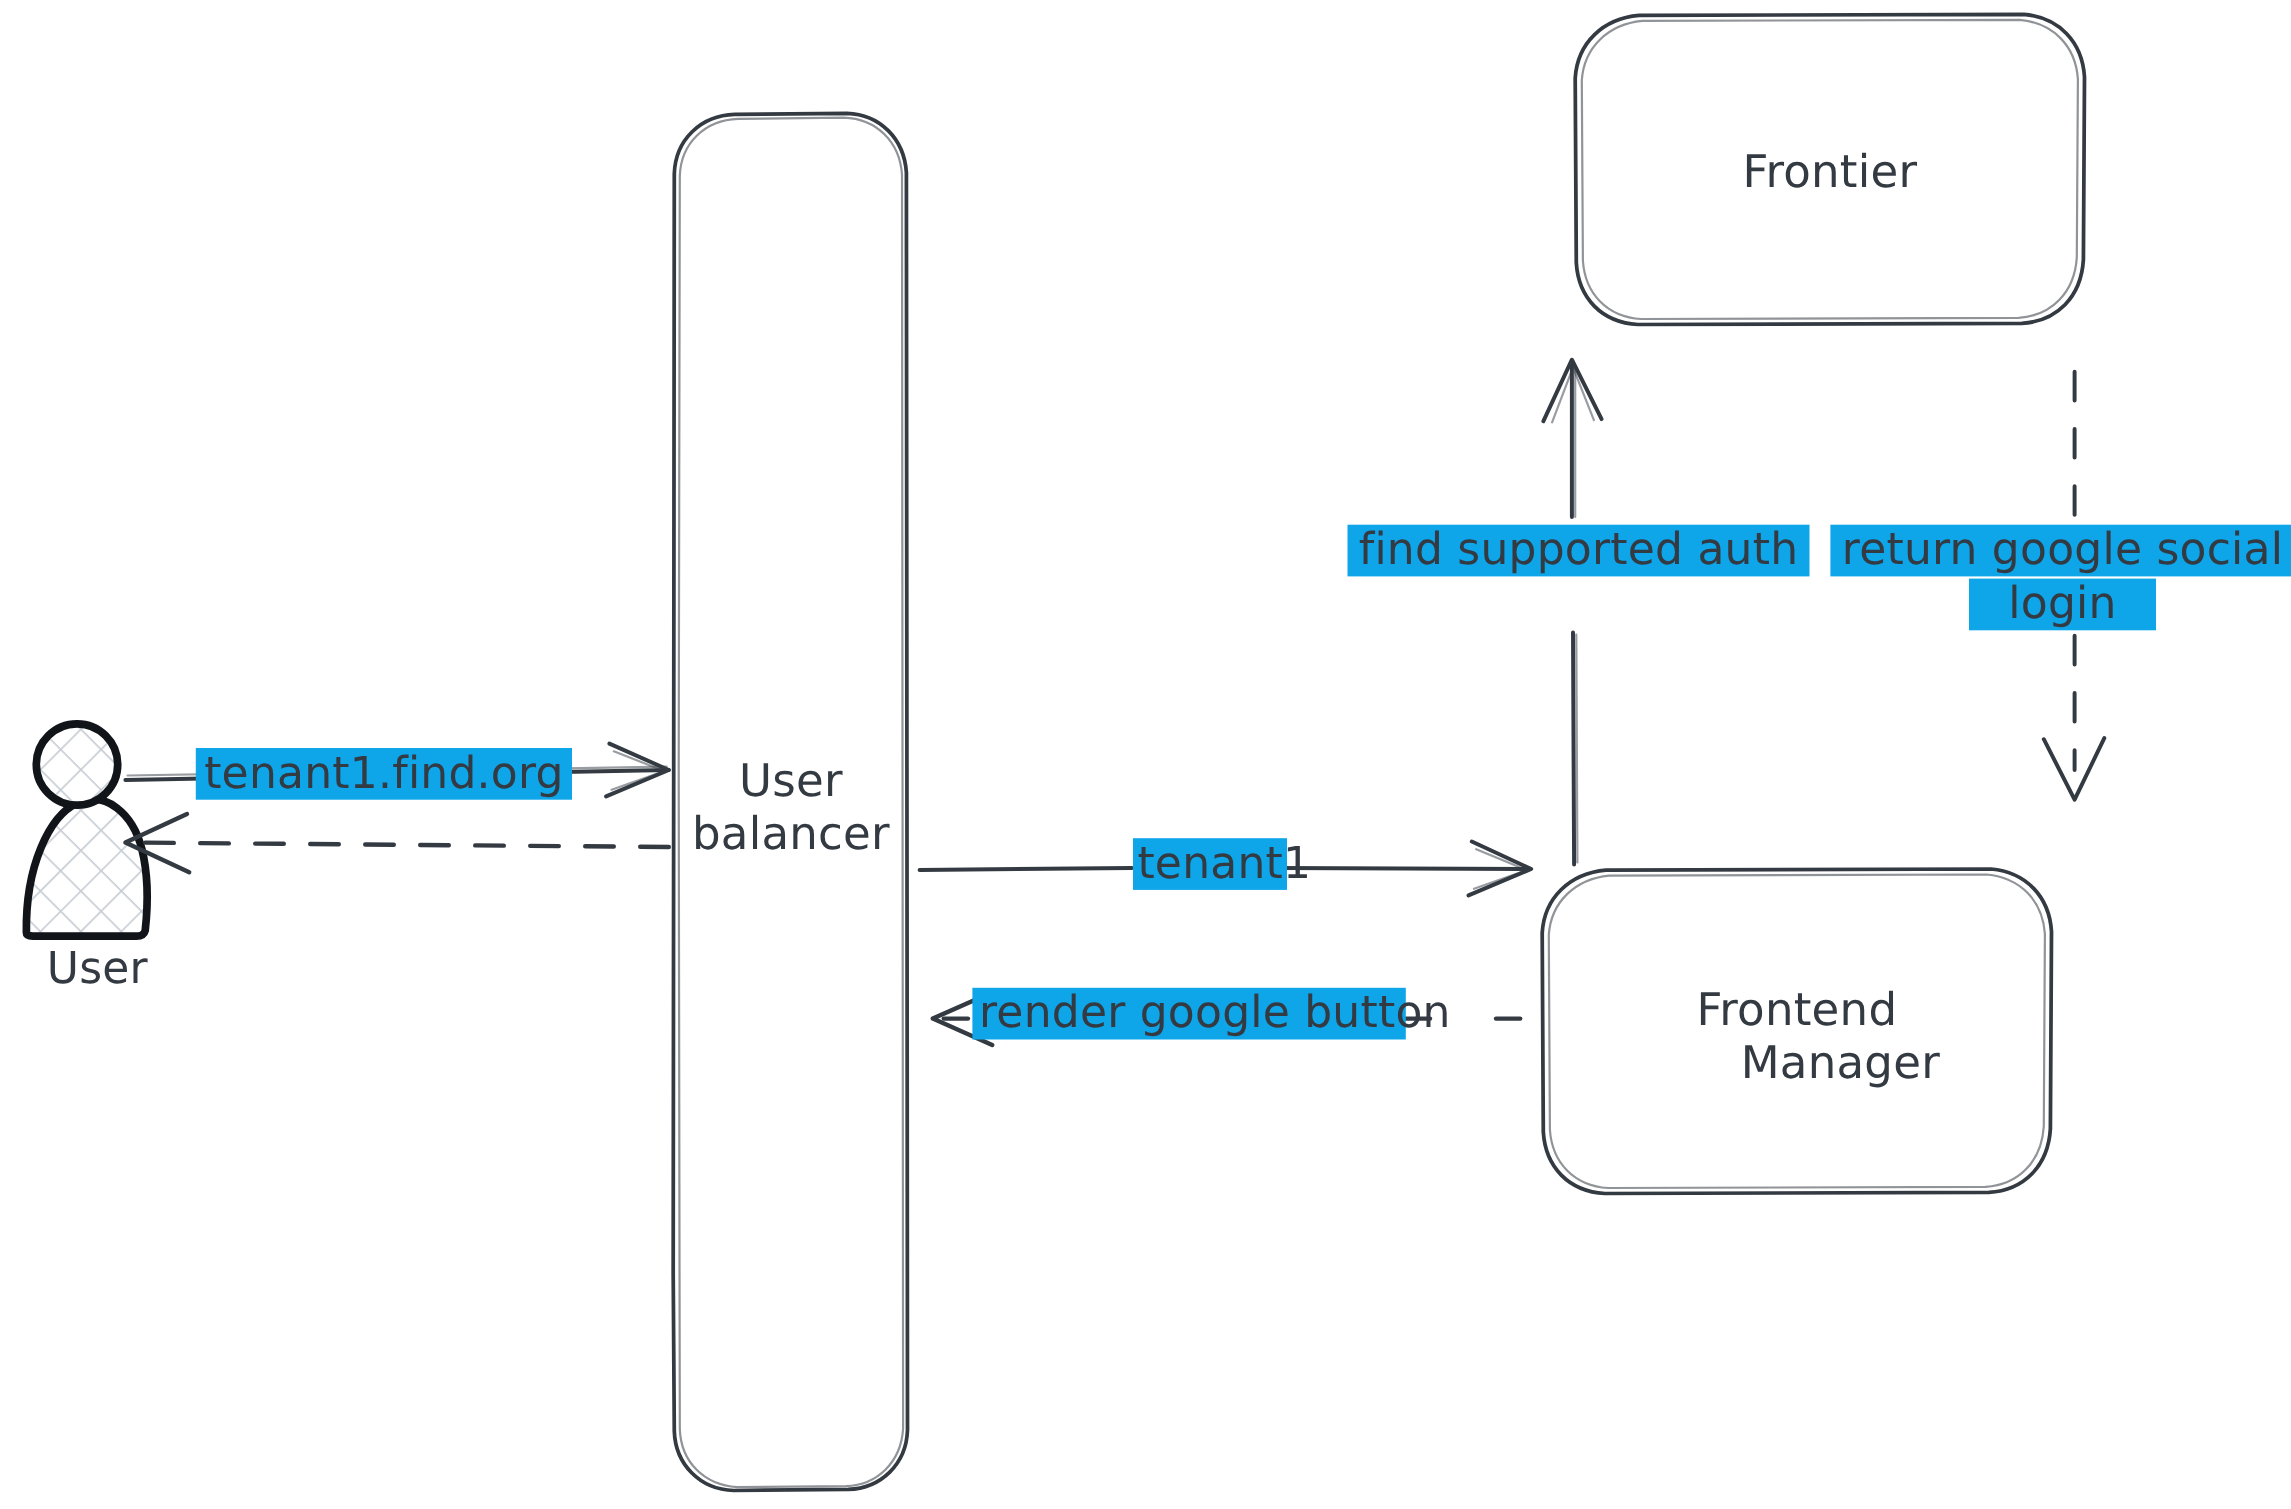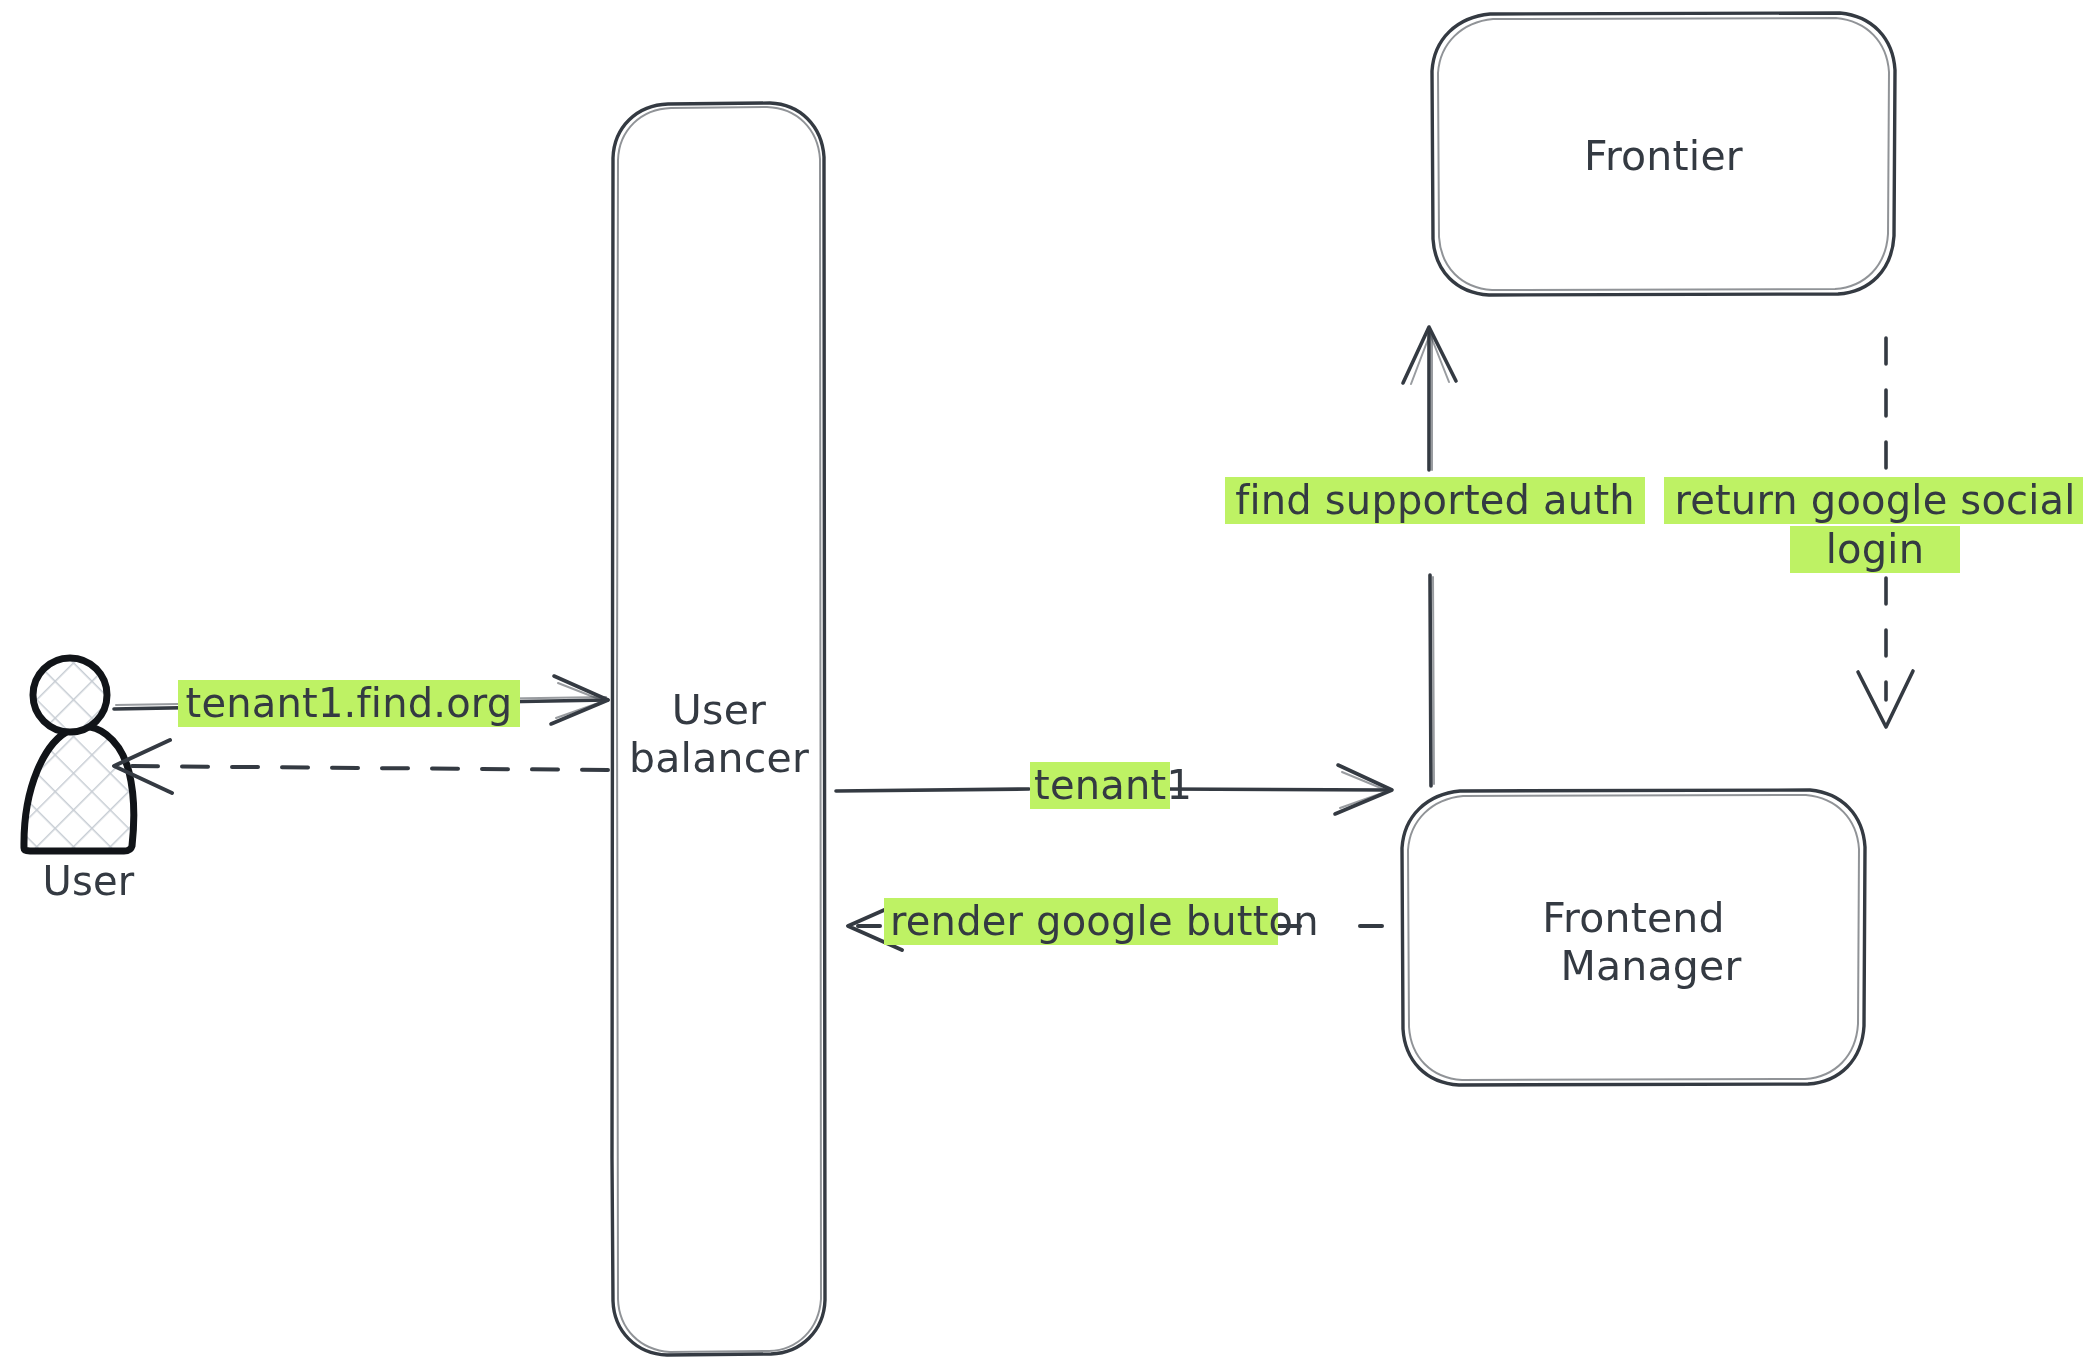--- a/index.html
+++ b/index.html
@@ -45,7 +45,7 @@
     font-size: 40px;
   }
   .lbl-bg {
-    background: #bef264;
+    background: #0ea5e9;
   }
 </style>
 </head>

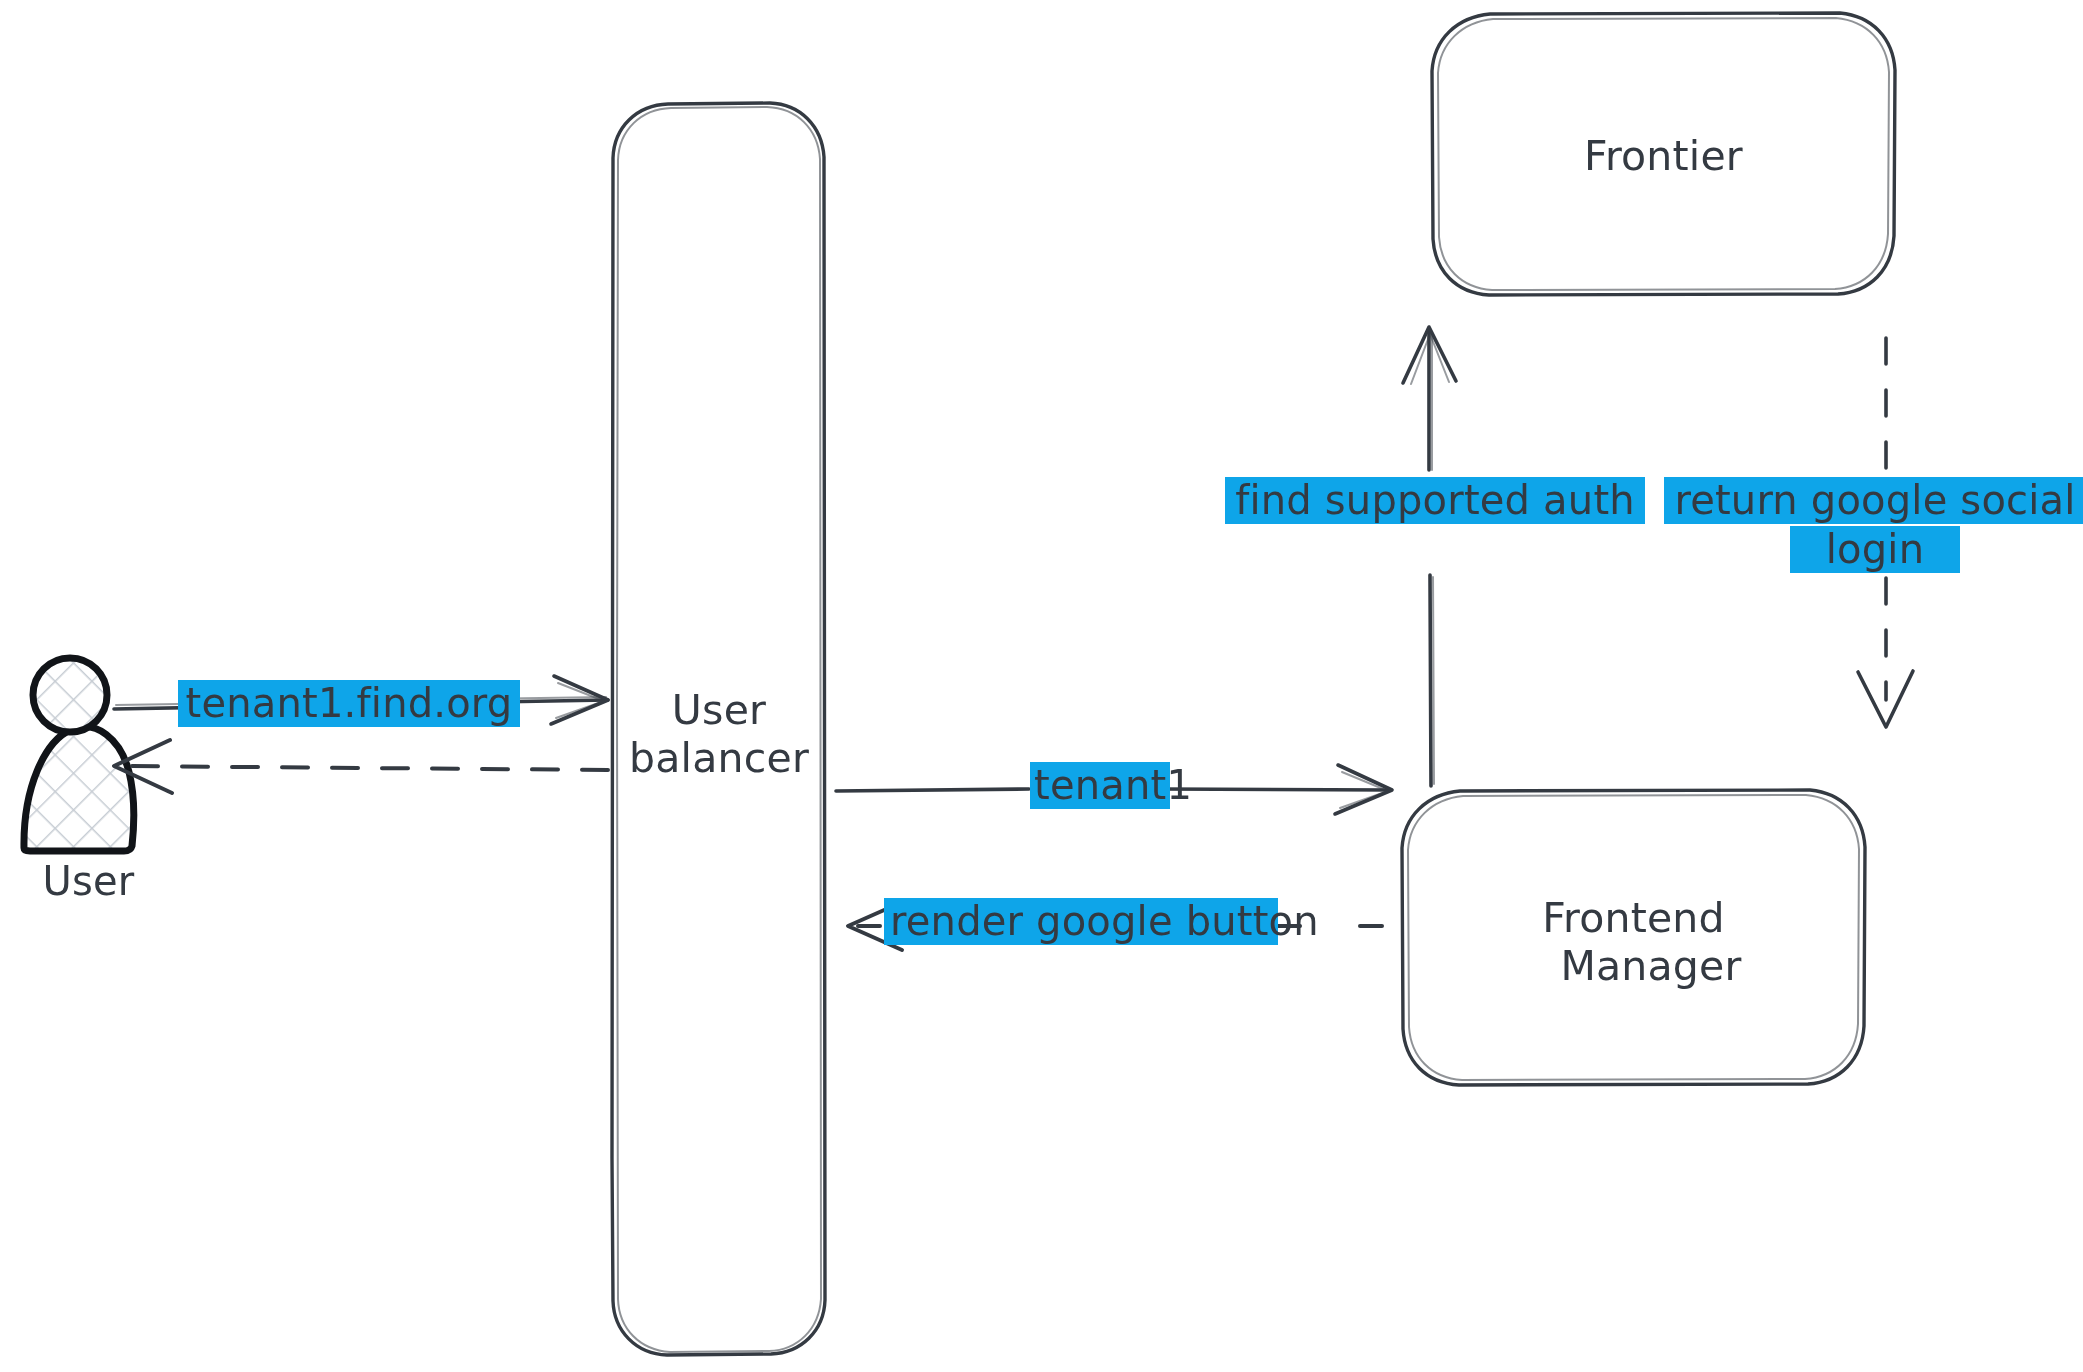--- a/index.html
+++ b/index.html
@@ -164,7 +164,7 @@
   <div class="lbl node-label" style="left:1432px; top:132px; width:463px;">Frontier</div>
 
   <div class="lbl node-label" style="left:1402px; top:894px; width:463px;">Frontend</div>
-  <div class="lbl node-label" style="left:1402px; top:942px; width:498px;">Manager</div>
+  <div class="lbl node-label" style="left:1402px; top:942px; width:498px;padding-left:22px;">Manager</div>
 
   <div class="lbl edge-label lbl-bg" style="left:178px; top:680px; width:330px; padding:0 6px;">tenant1.find.org</div>
 

